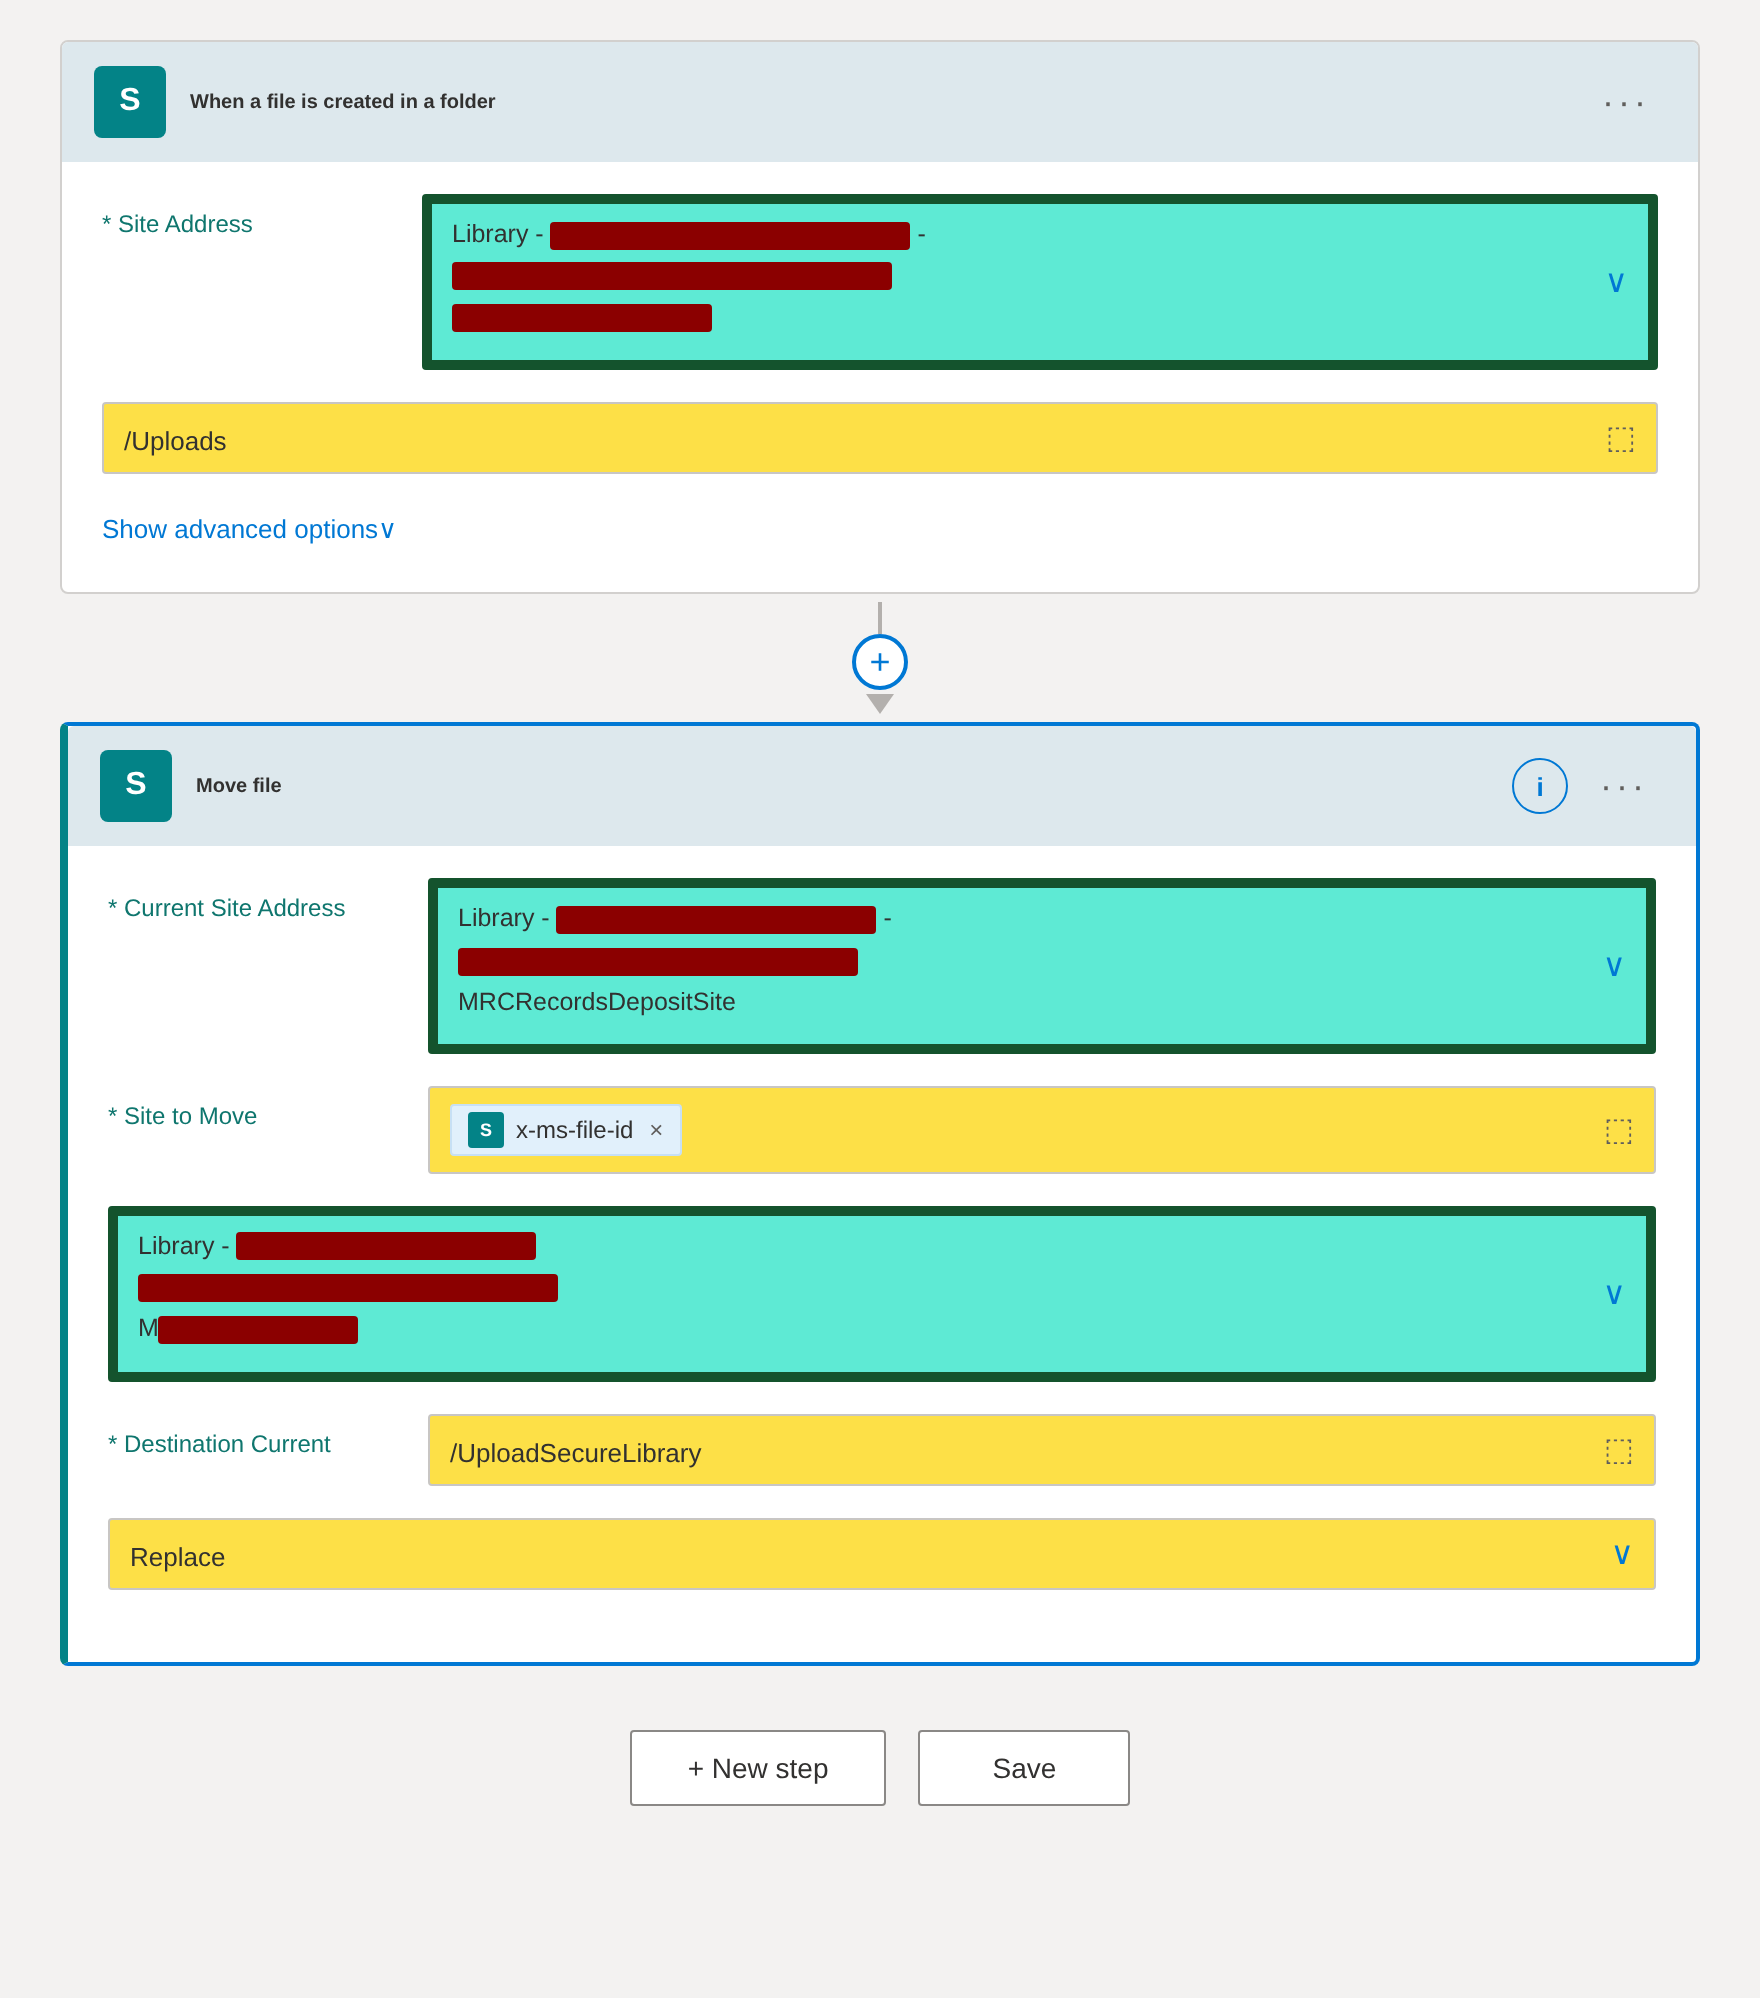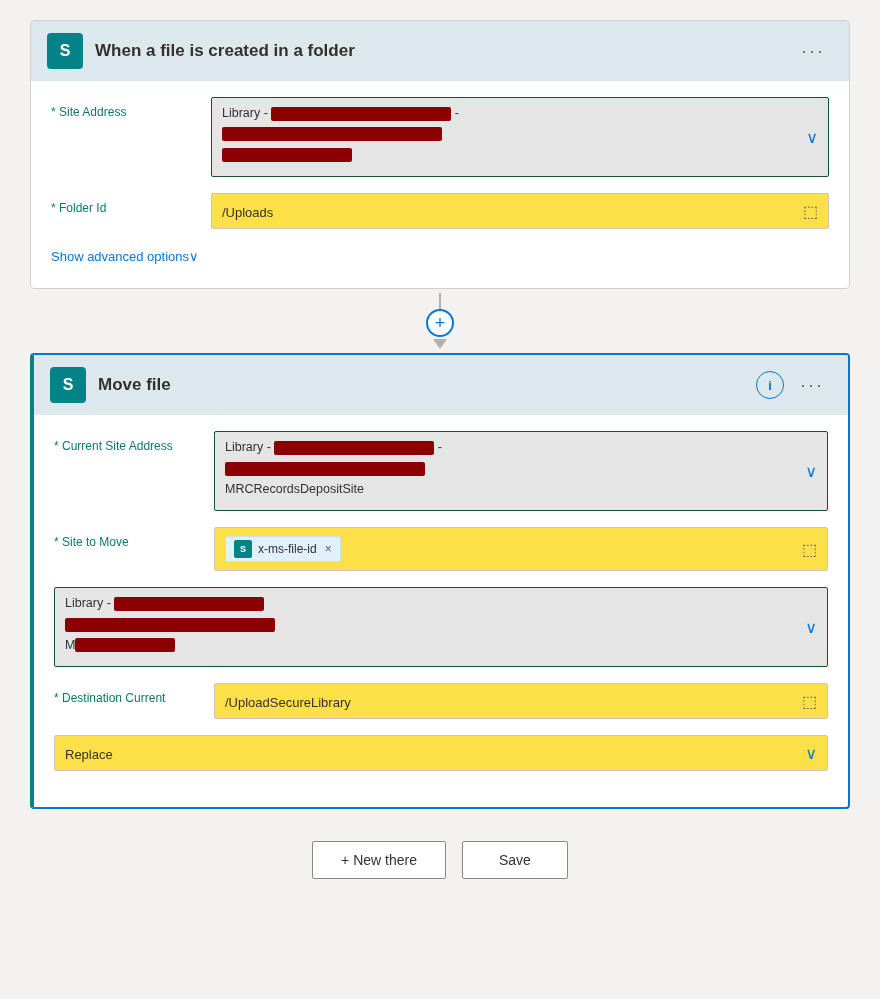--- a/index.html
+++ b/index.html
@@ -43,7 +43,7 @@
     }
 
     .card-title {
-      font-size: 17px;
+      font-size: 10px;
       font-weight: 600;
       color: #323130;
     }

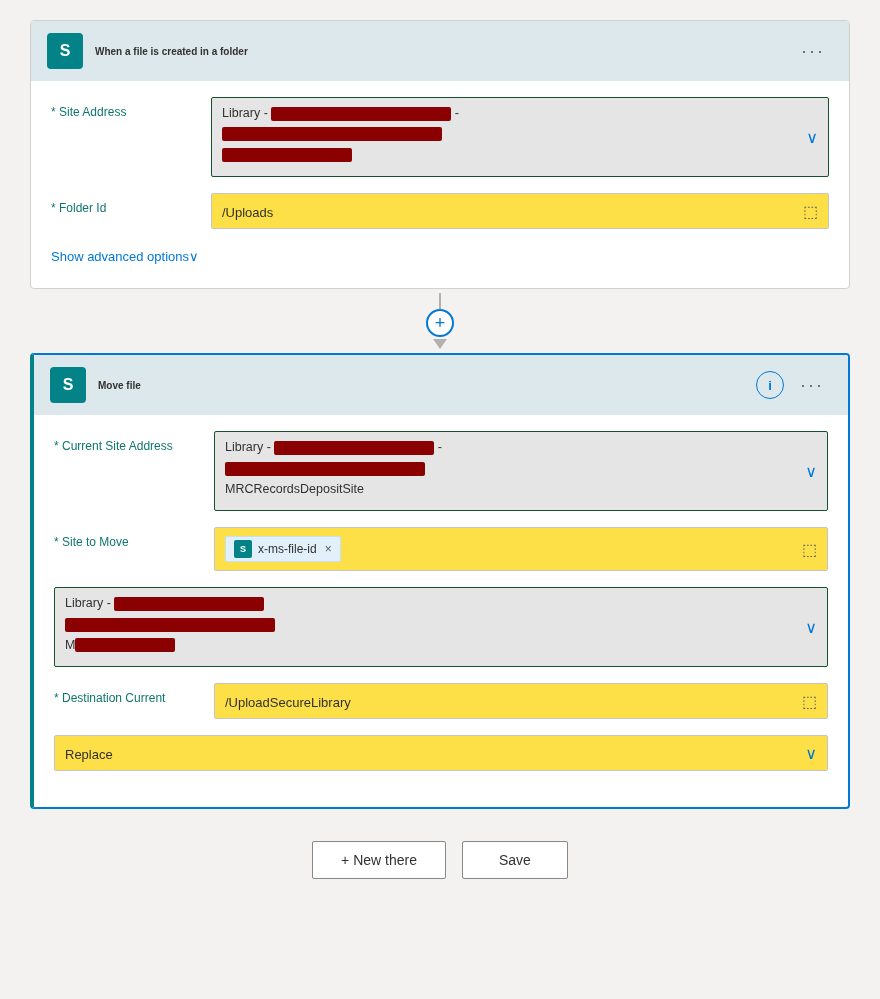--- a/index.html
+++ b/index.html
@@ -259,9 +259,9 @@
 
     .multi-line-field {
       flex: 1;
-      border: 1px solid #14532d;
-      border-radius: 2px;
-      background: #e5e5e5;
+      border: 5px solid #14532d;
+      border-radius: 2px;
+      background: #5eead4;
       padding: 8px 36px 8px 10px;
       position: relative;
       min-height: 80px;

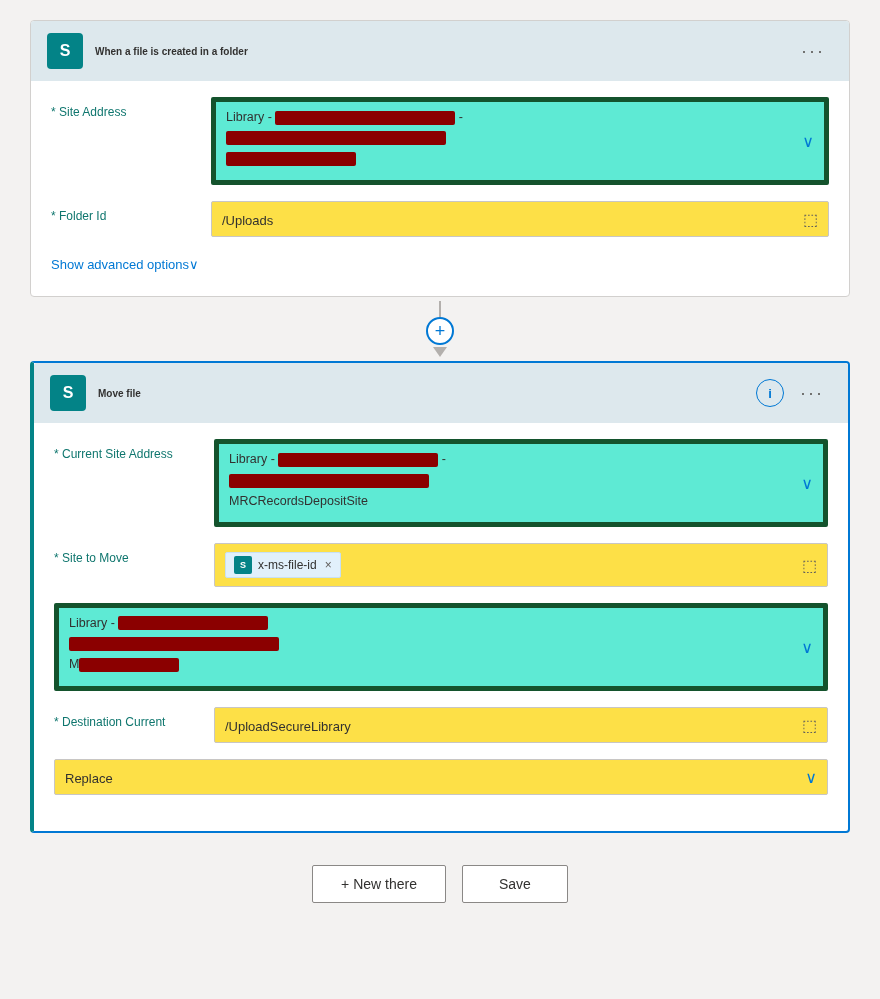--- a/index.html
+++ b/index.html
@@ -324,9 +324,6 @@
       </div>
 
       <div class="form-row">
-        <div class="form-label">
-          <span>* Folder Id</span>
-        </div>
         <div class="plain-field">
           <span>/Uploads</span>
           <span class="folder-icon-btn">⬚</span>

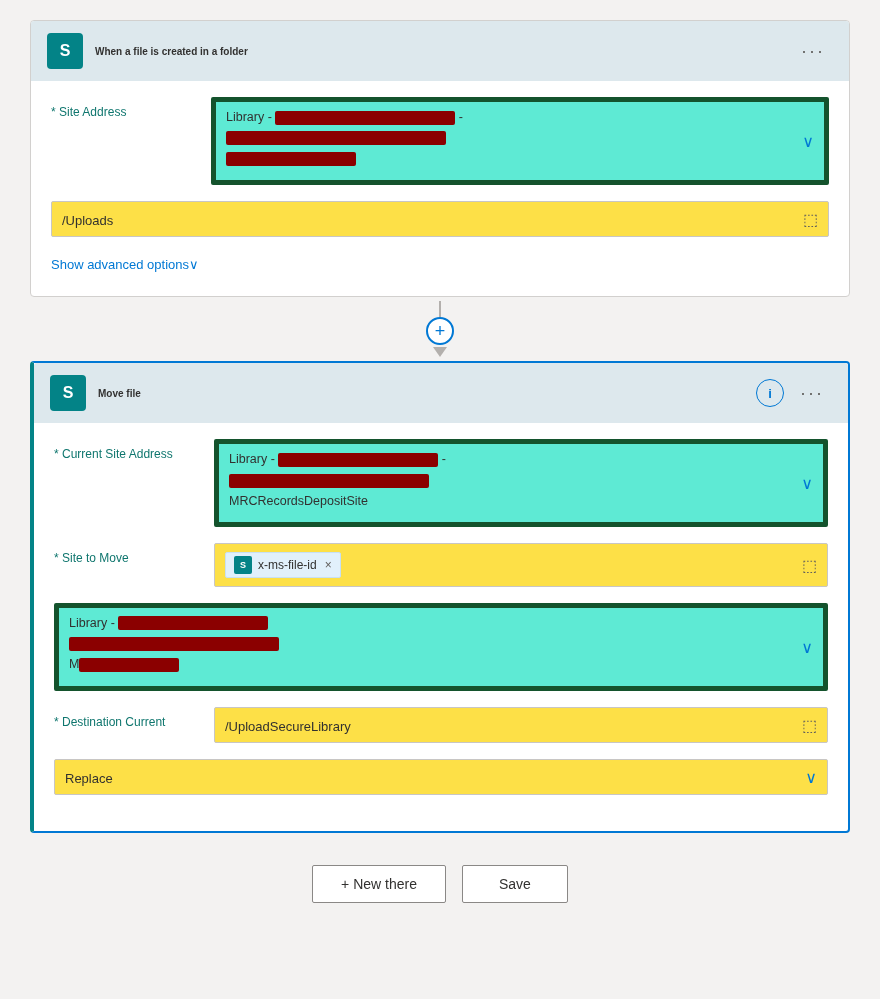--- a/index.html
+++ b/index.html
@@ -433,7 +433,7 @@
 
   <div class="bottom-actions">
     <button class="btn-new-step">
-      <span>+ New there</span>
+      <span>+ New step</span>
     </button>
     <button class="btn-save">
       <span>Save</span>

